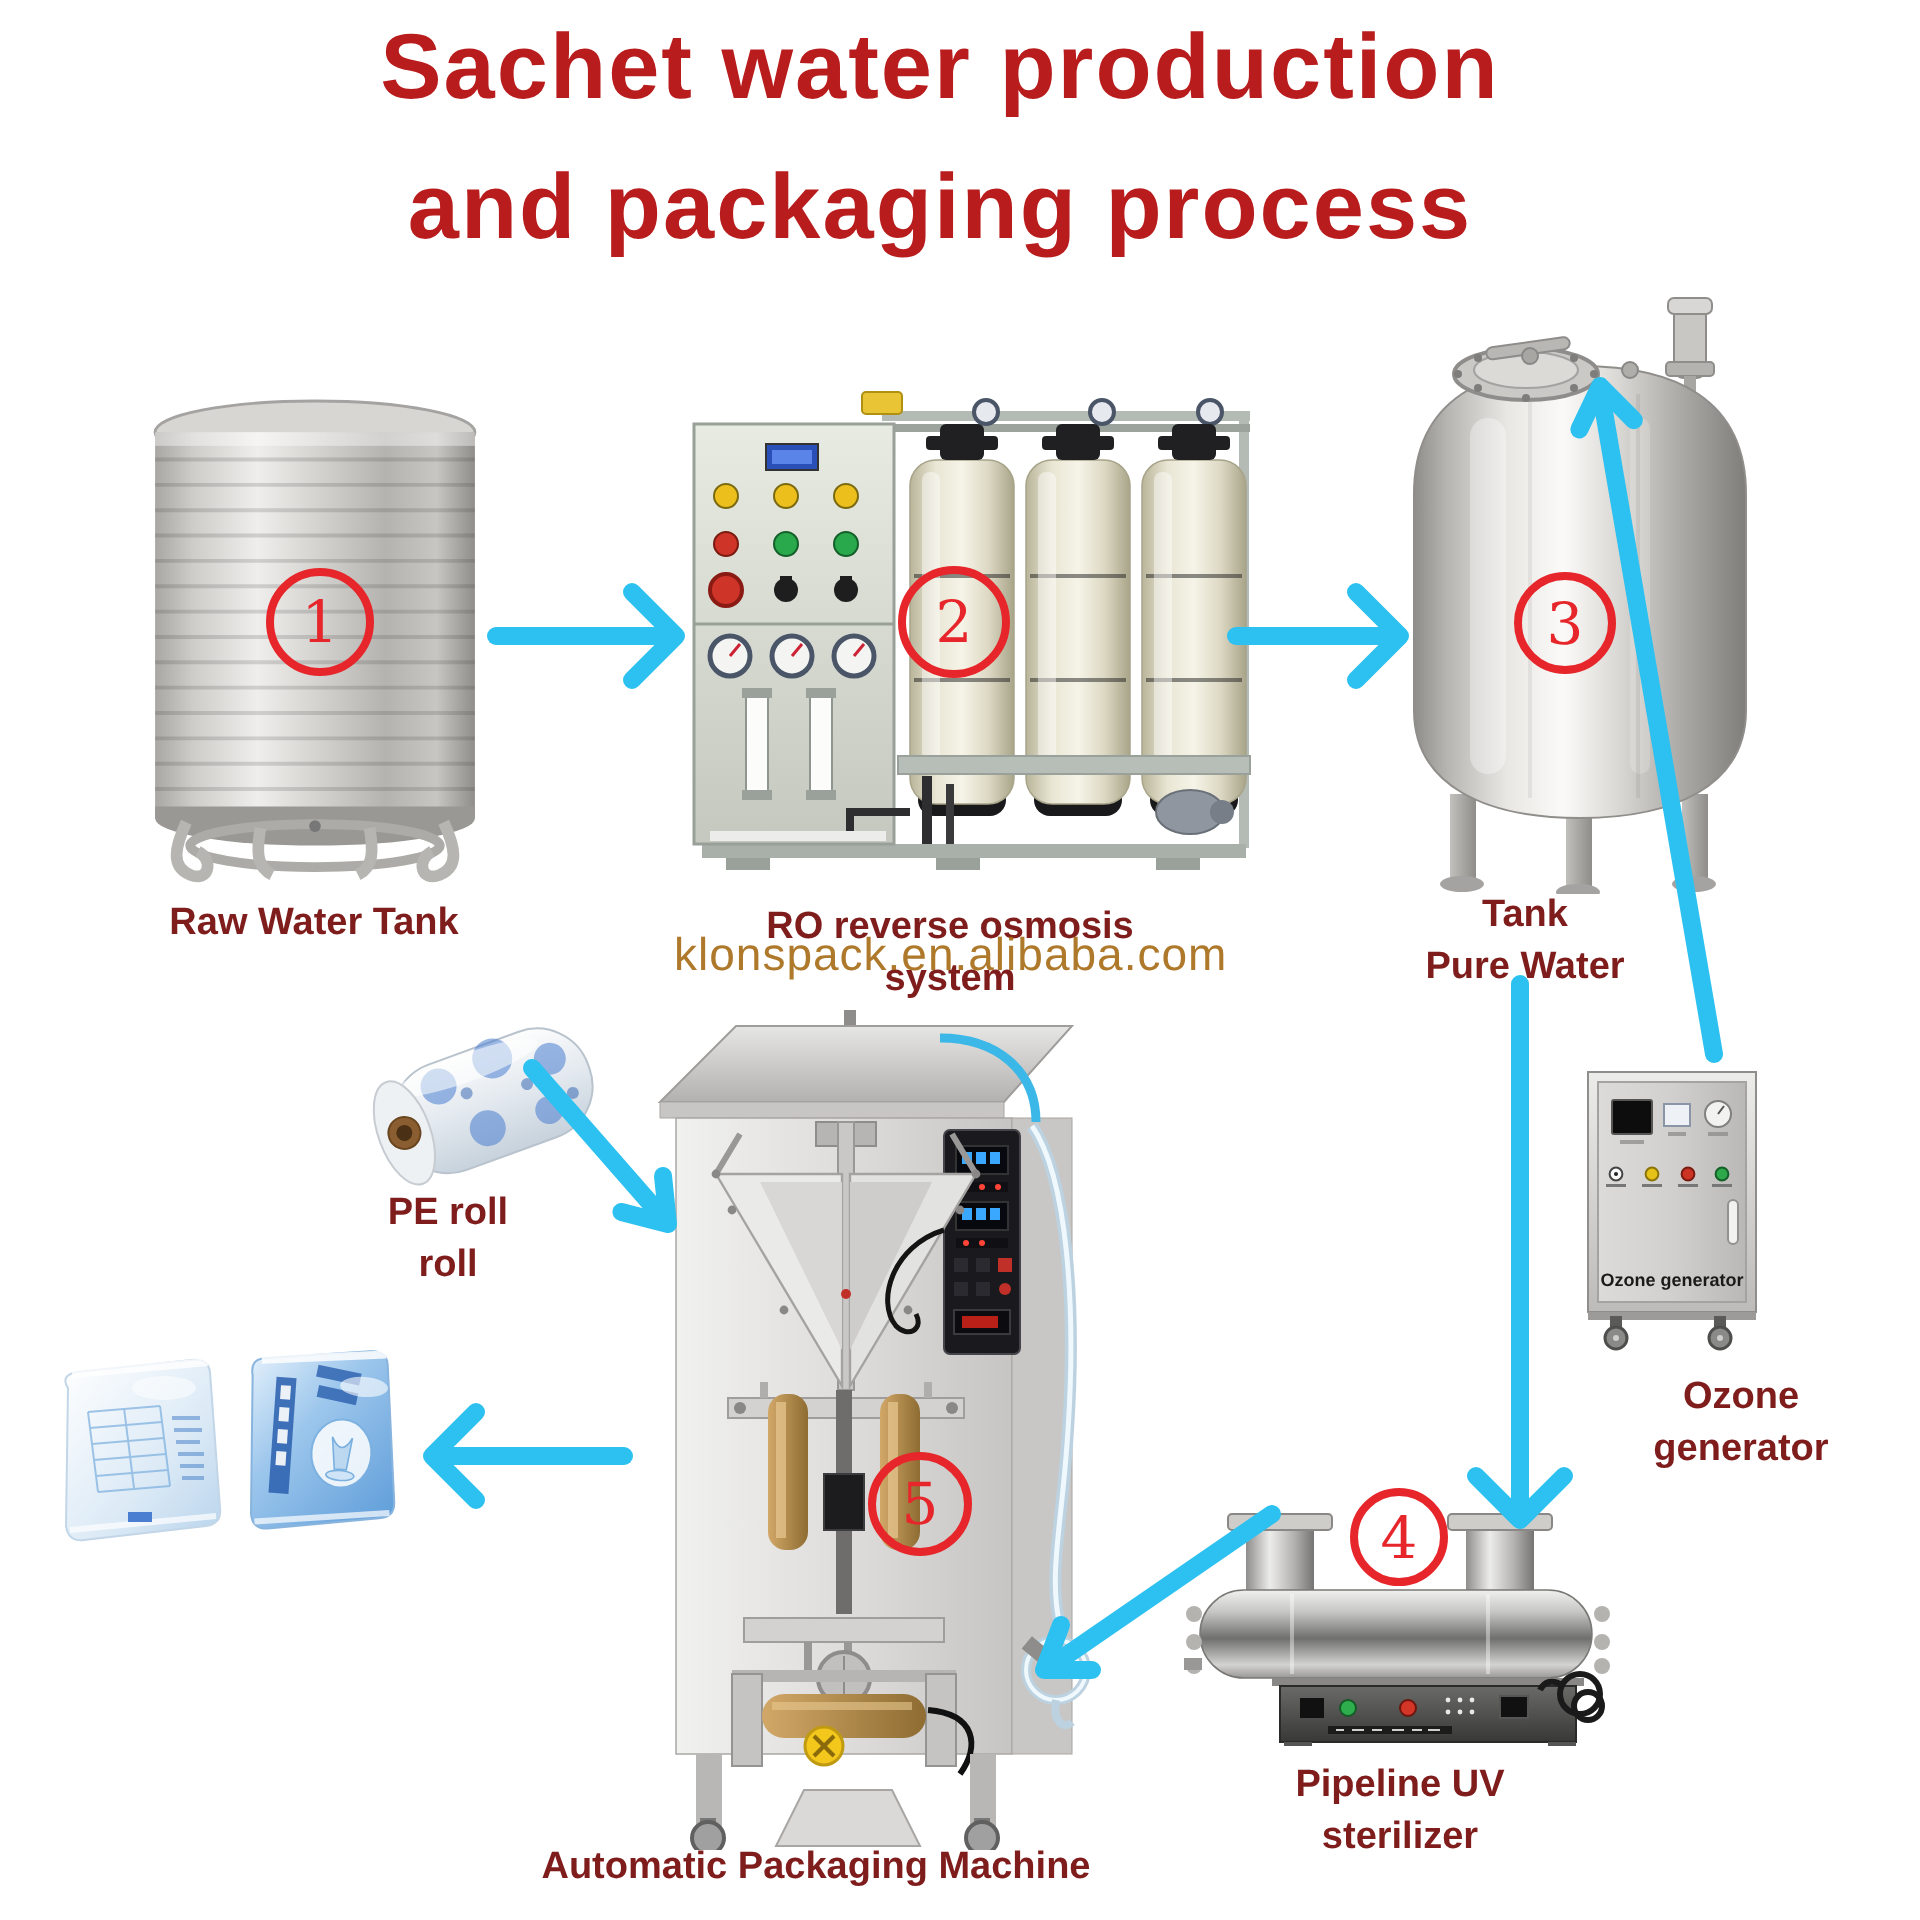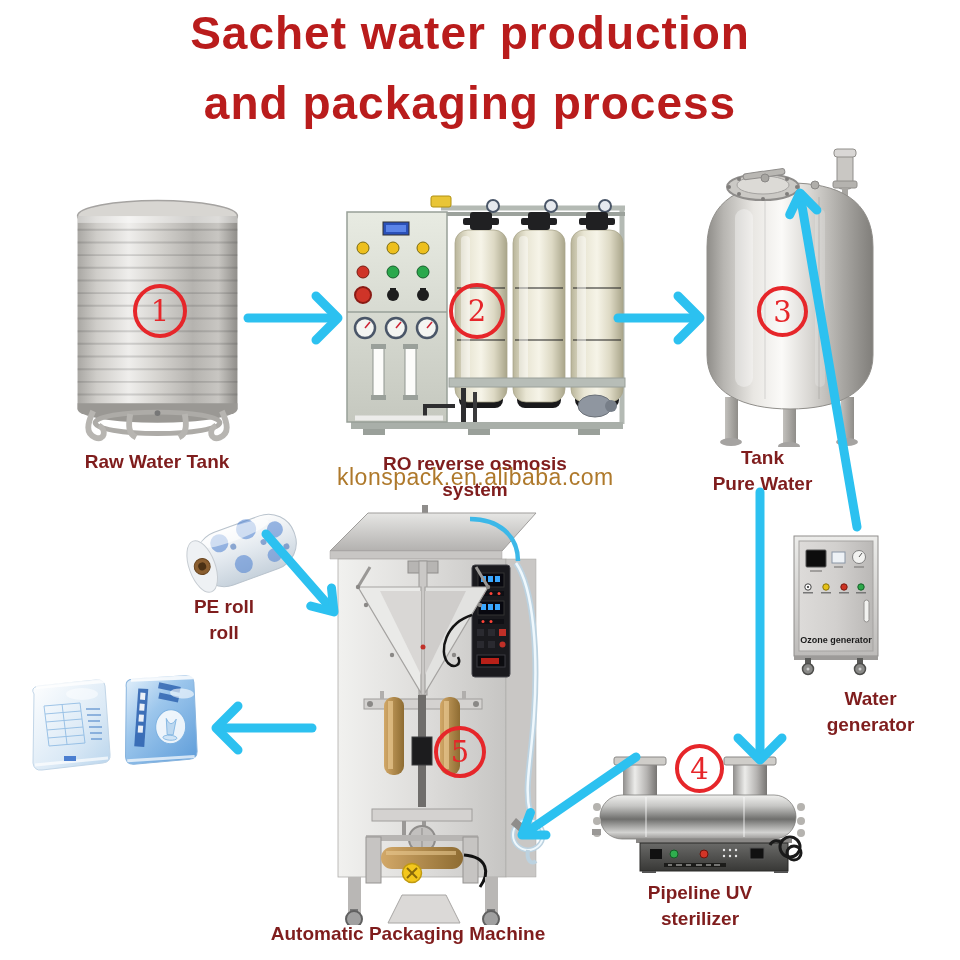--- a/index.html
+++ b/index.html
@@ -619,7 +619,7 @@
     <div>roll</div>
   </div>
   <div class="lbl" style="left:808px;top:686px;width:125px;">
-    <div>Water</div>
+    <div>Ozone</div>
     <div>generator</div>
   </div>
   <div class="lbl" style="left:620px;top:880px;width:160px;">

